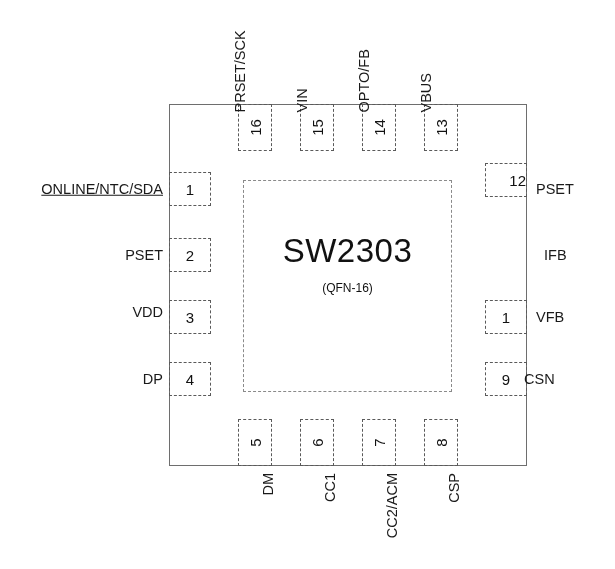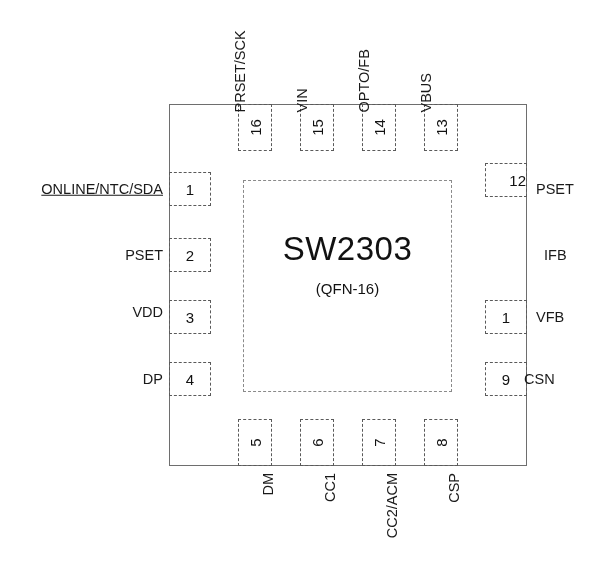--- a/index.html
+++ b/index.html
@@ -62,7 +62,7 @@
     line-height: 1.1;
   }
   .package-type {
-    font-size: 15px;
+    font-size: 12px;
     color: #111111;
     margin-top: 12px;
   }

